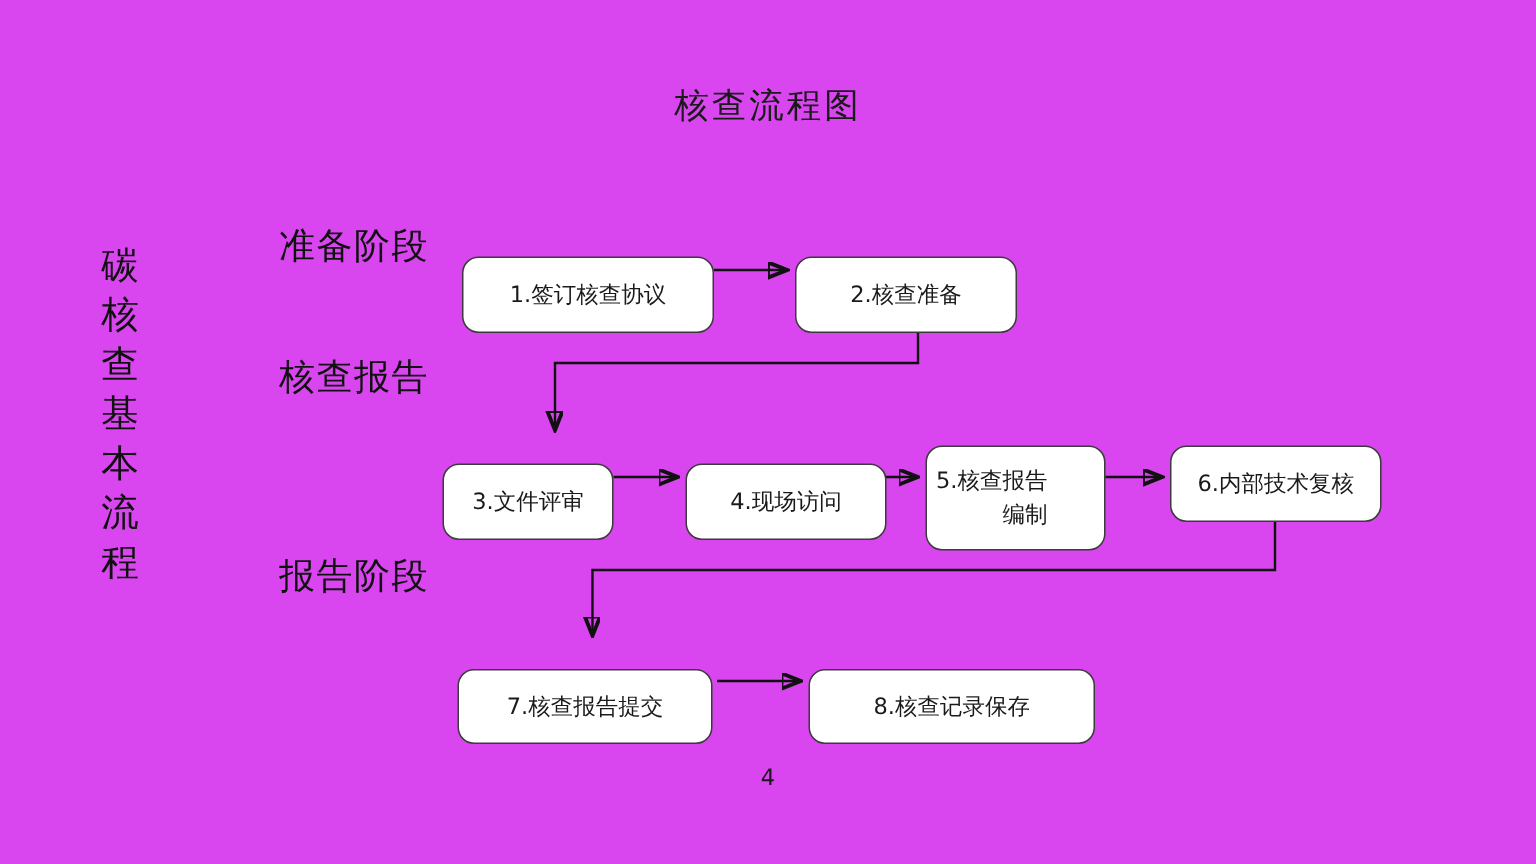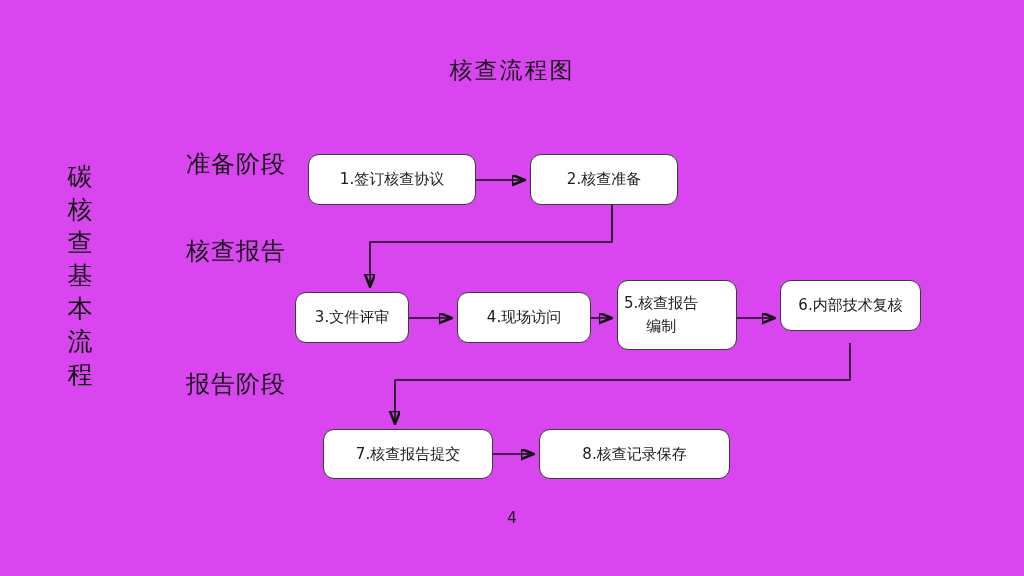--- a/index.html
+++ b/index.html
@@ -77,6 +77,7 @@
     font-family: "DejaVu Sans", "Liberation Sans", sans-serif;
     text-align: center;
     padding: 0 6px;
+    margin-top: 17px;
   }
   .node.left-align {
     justify-content: flex-start;

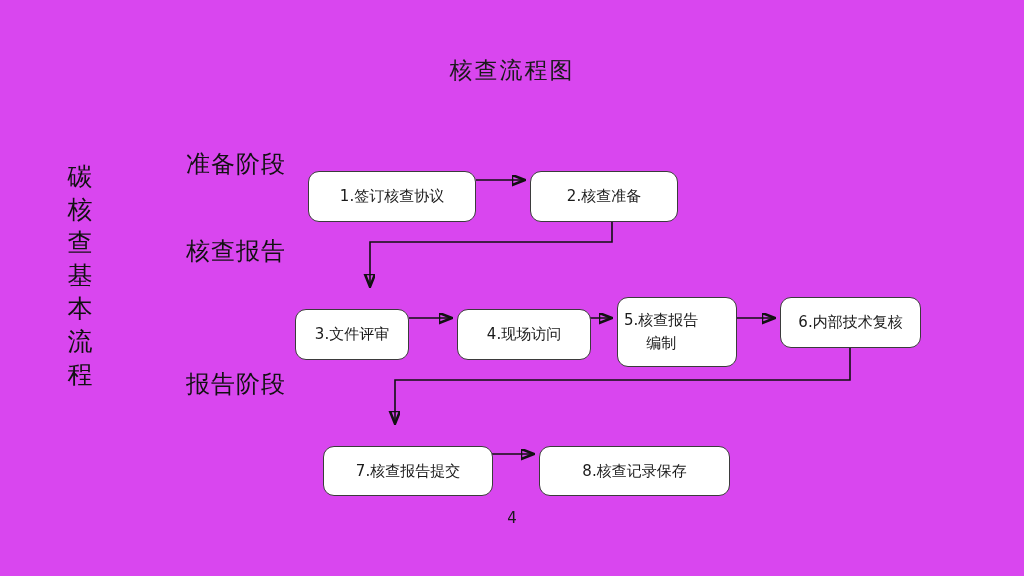--- a/index.html
+++ b/index.html
@@ -81,7 +81,7 @@
   }
   .node.left-align {
     justify-content: flex-start;
-    text-align: center;
+    text-align: right;
   }
 
   #node1 { left: 308px; top: 154px; width: 168px; height: 51px; }

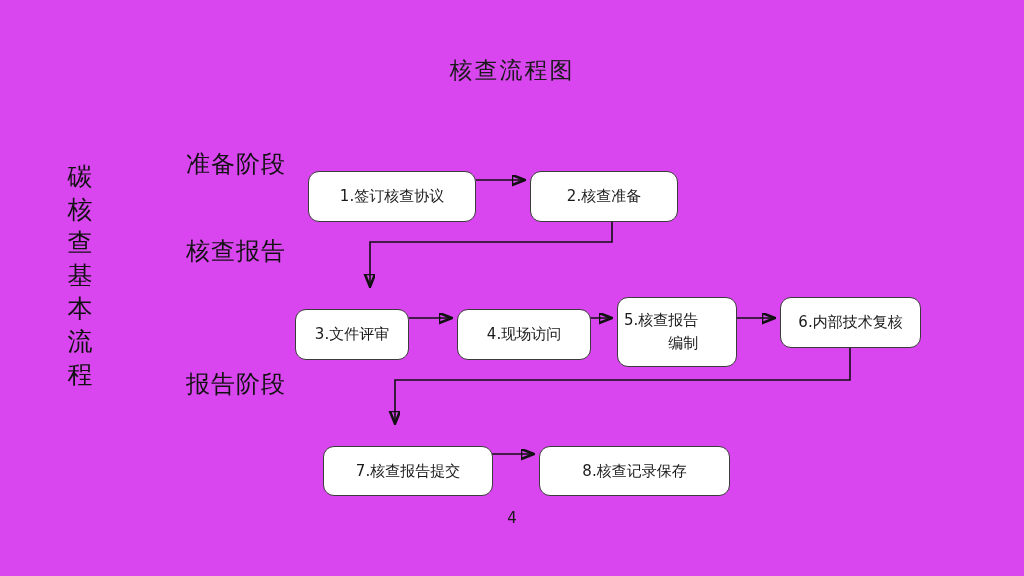--- a/index.html
+++ b/index.html
@@ -90,7 +90,7 @@
   #node4 { left: 457px; top: 292px; width: 134px; height: 51px; }
   #node5 { left: 617px; top: 280px; width: 120px; height: 70px; }
   #node6 { left: 780px; top: 280px; width: 141px; height: 51px; }
-  #node7 { left: 323px; top: 429px; width: 170px; height: 50px; }
+  #node7 { left: 305px; top: 429px; width: 170px; height: 50px; }
   #node8 { left: 539px; top: 429px; width: 191px; height: 50px; }
 
   

